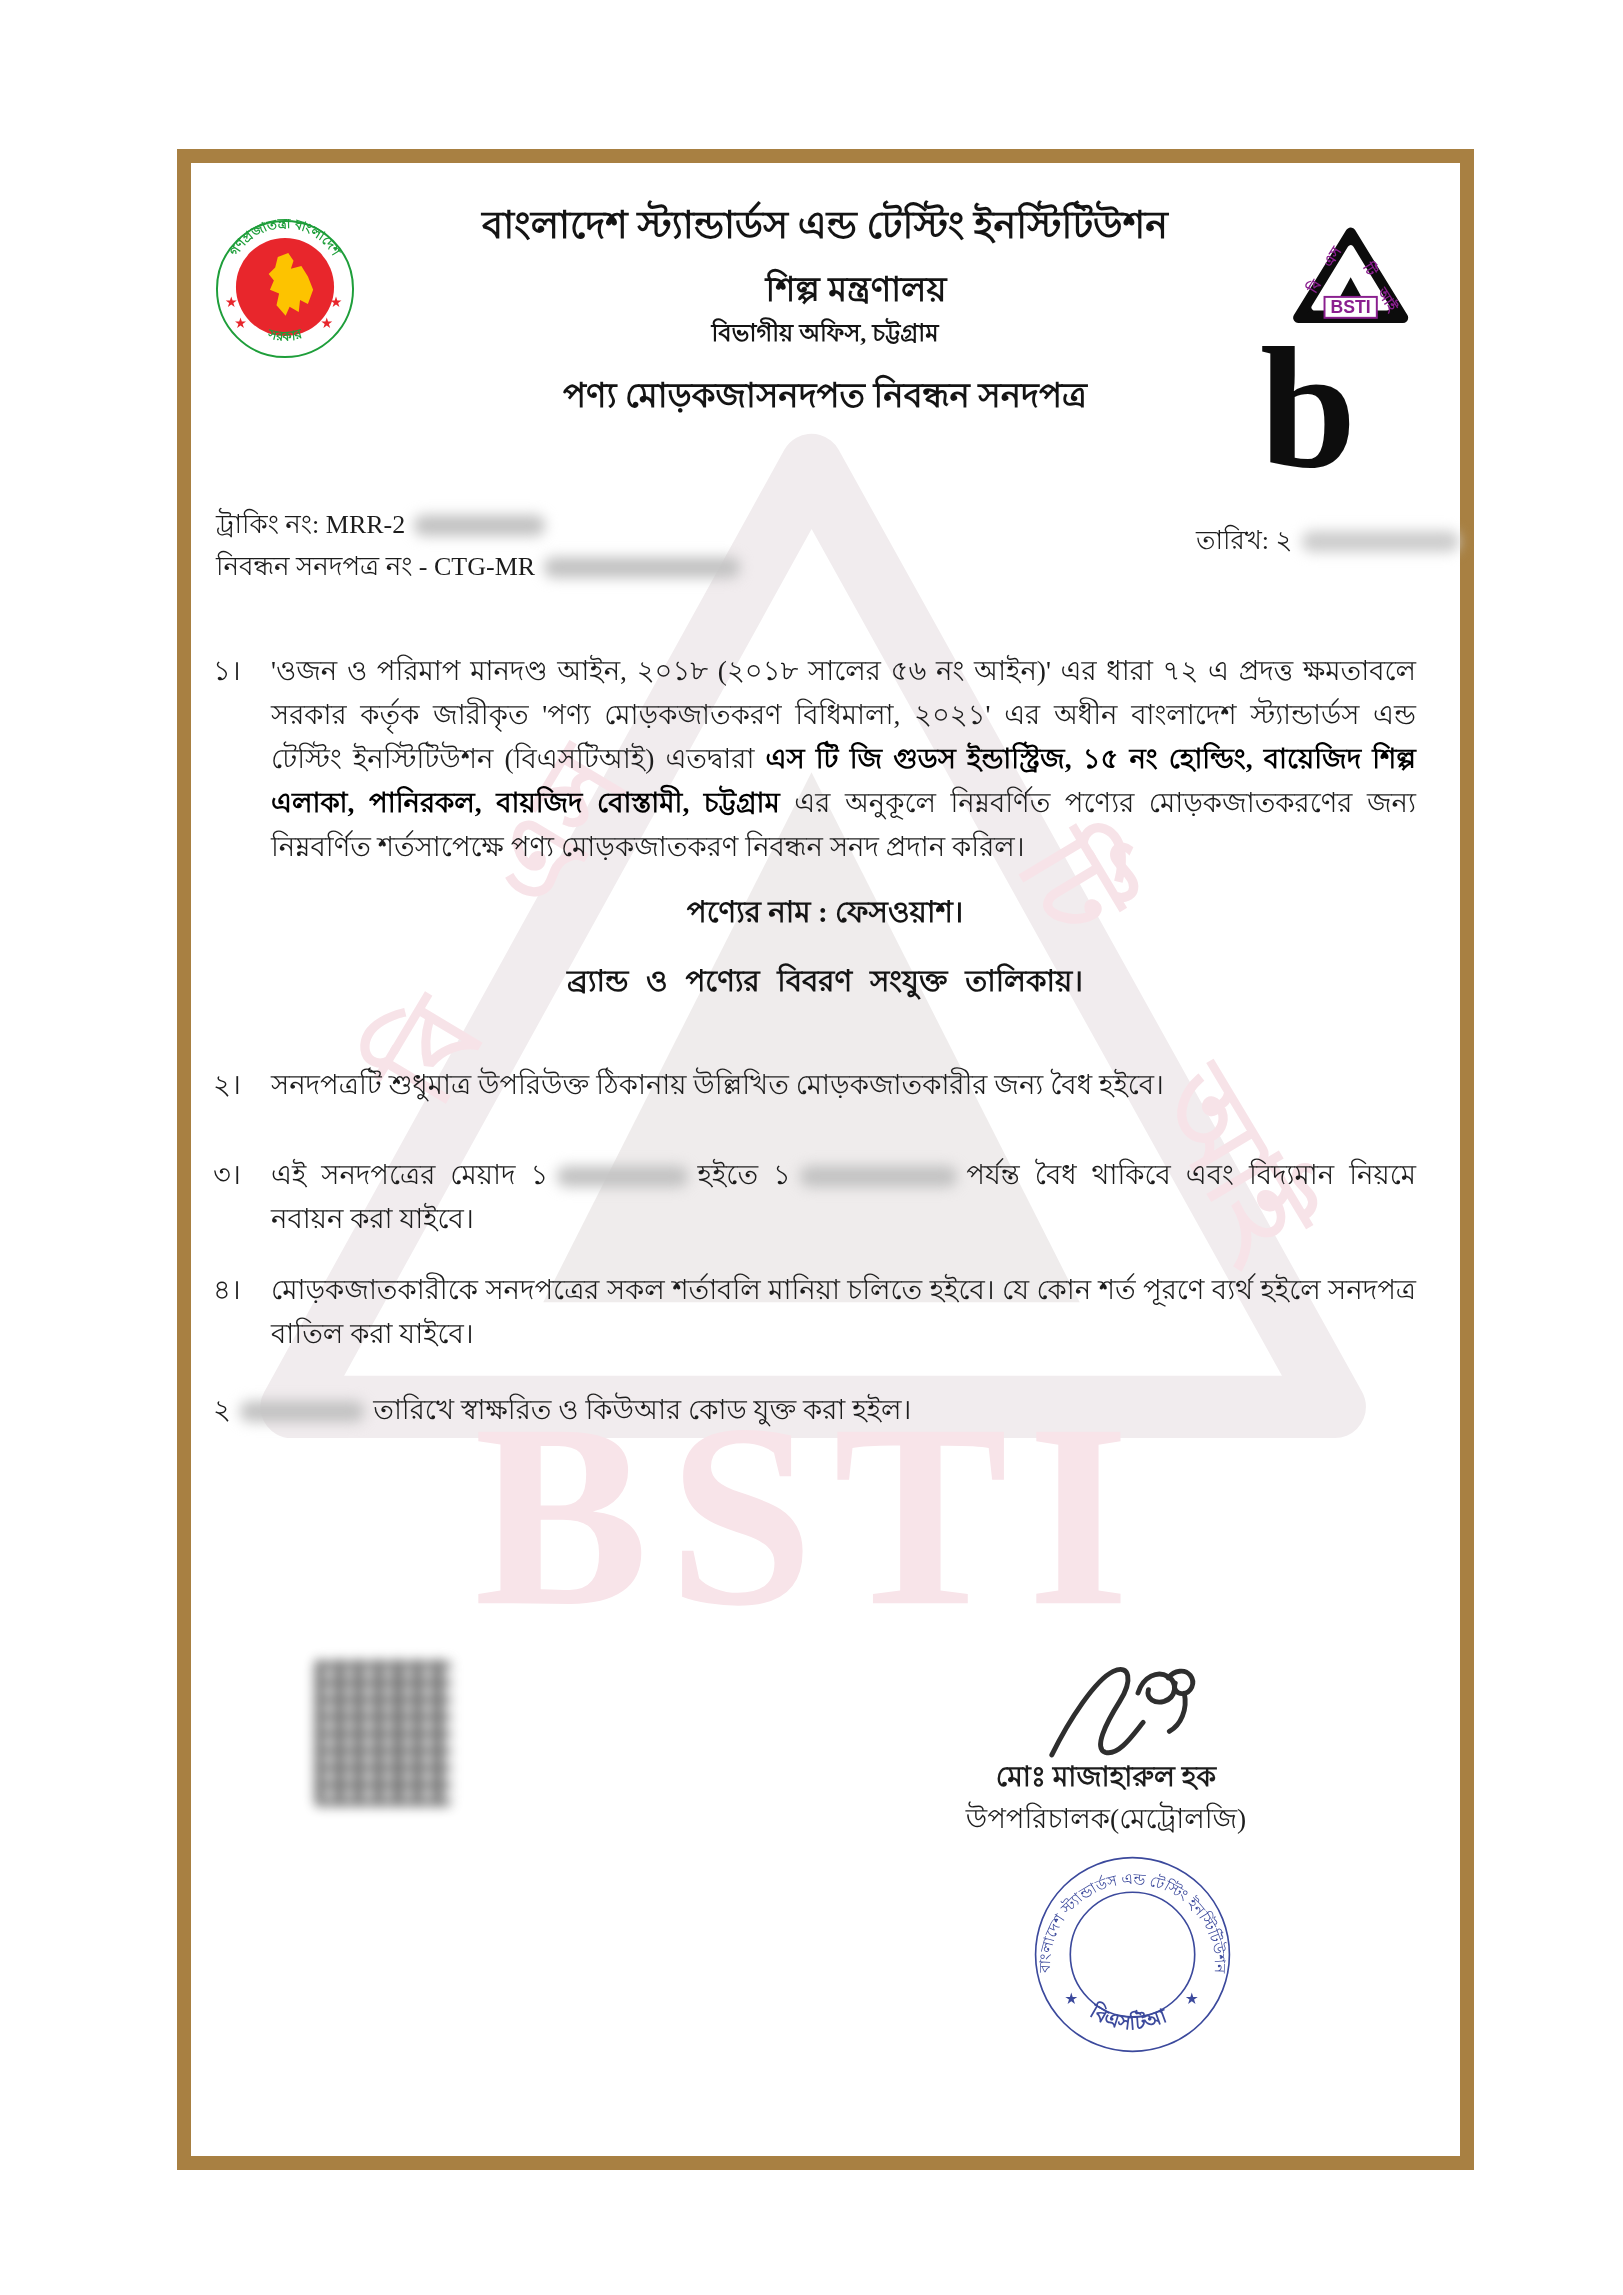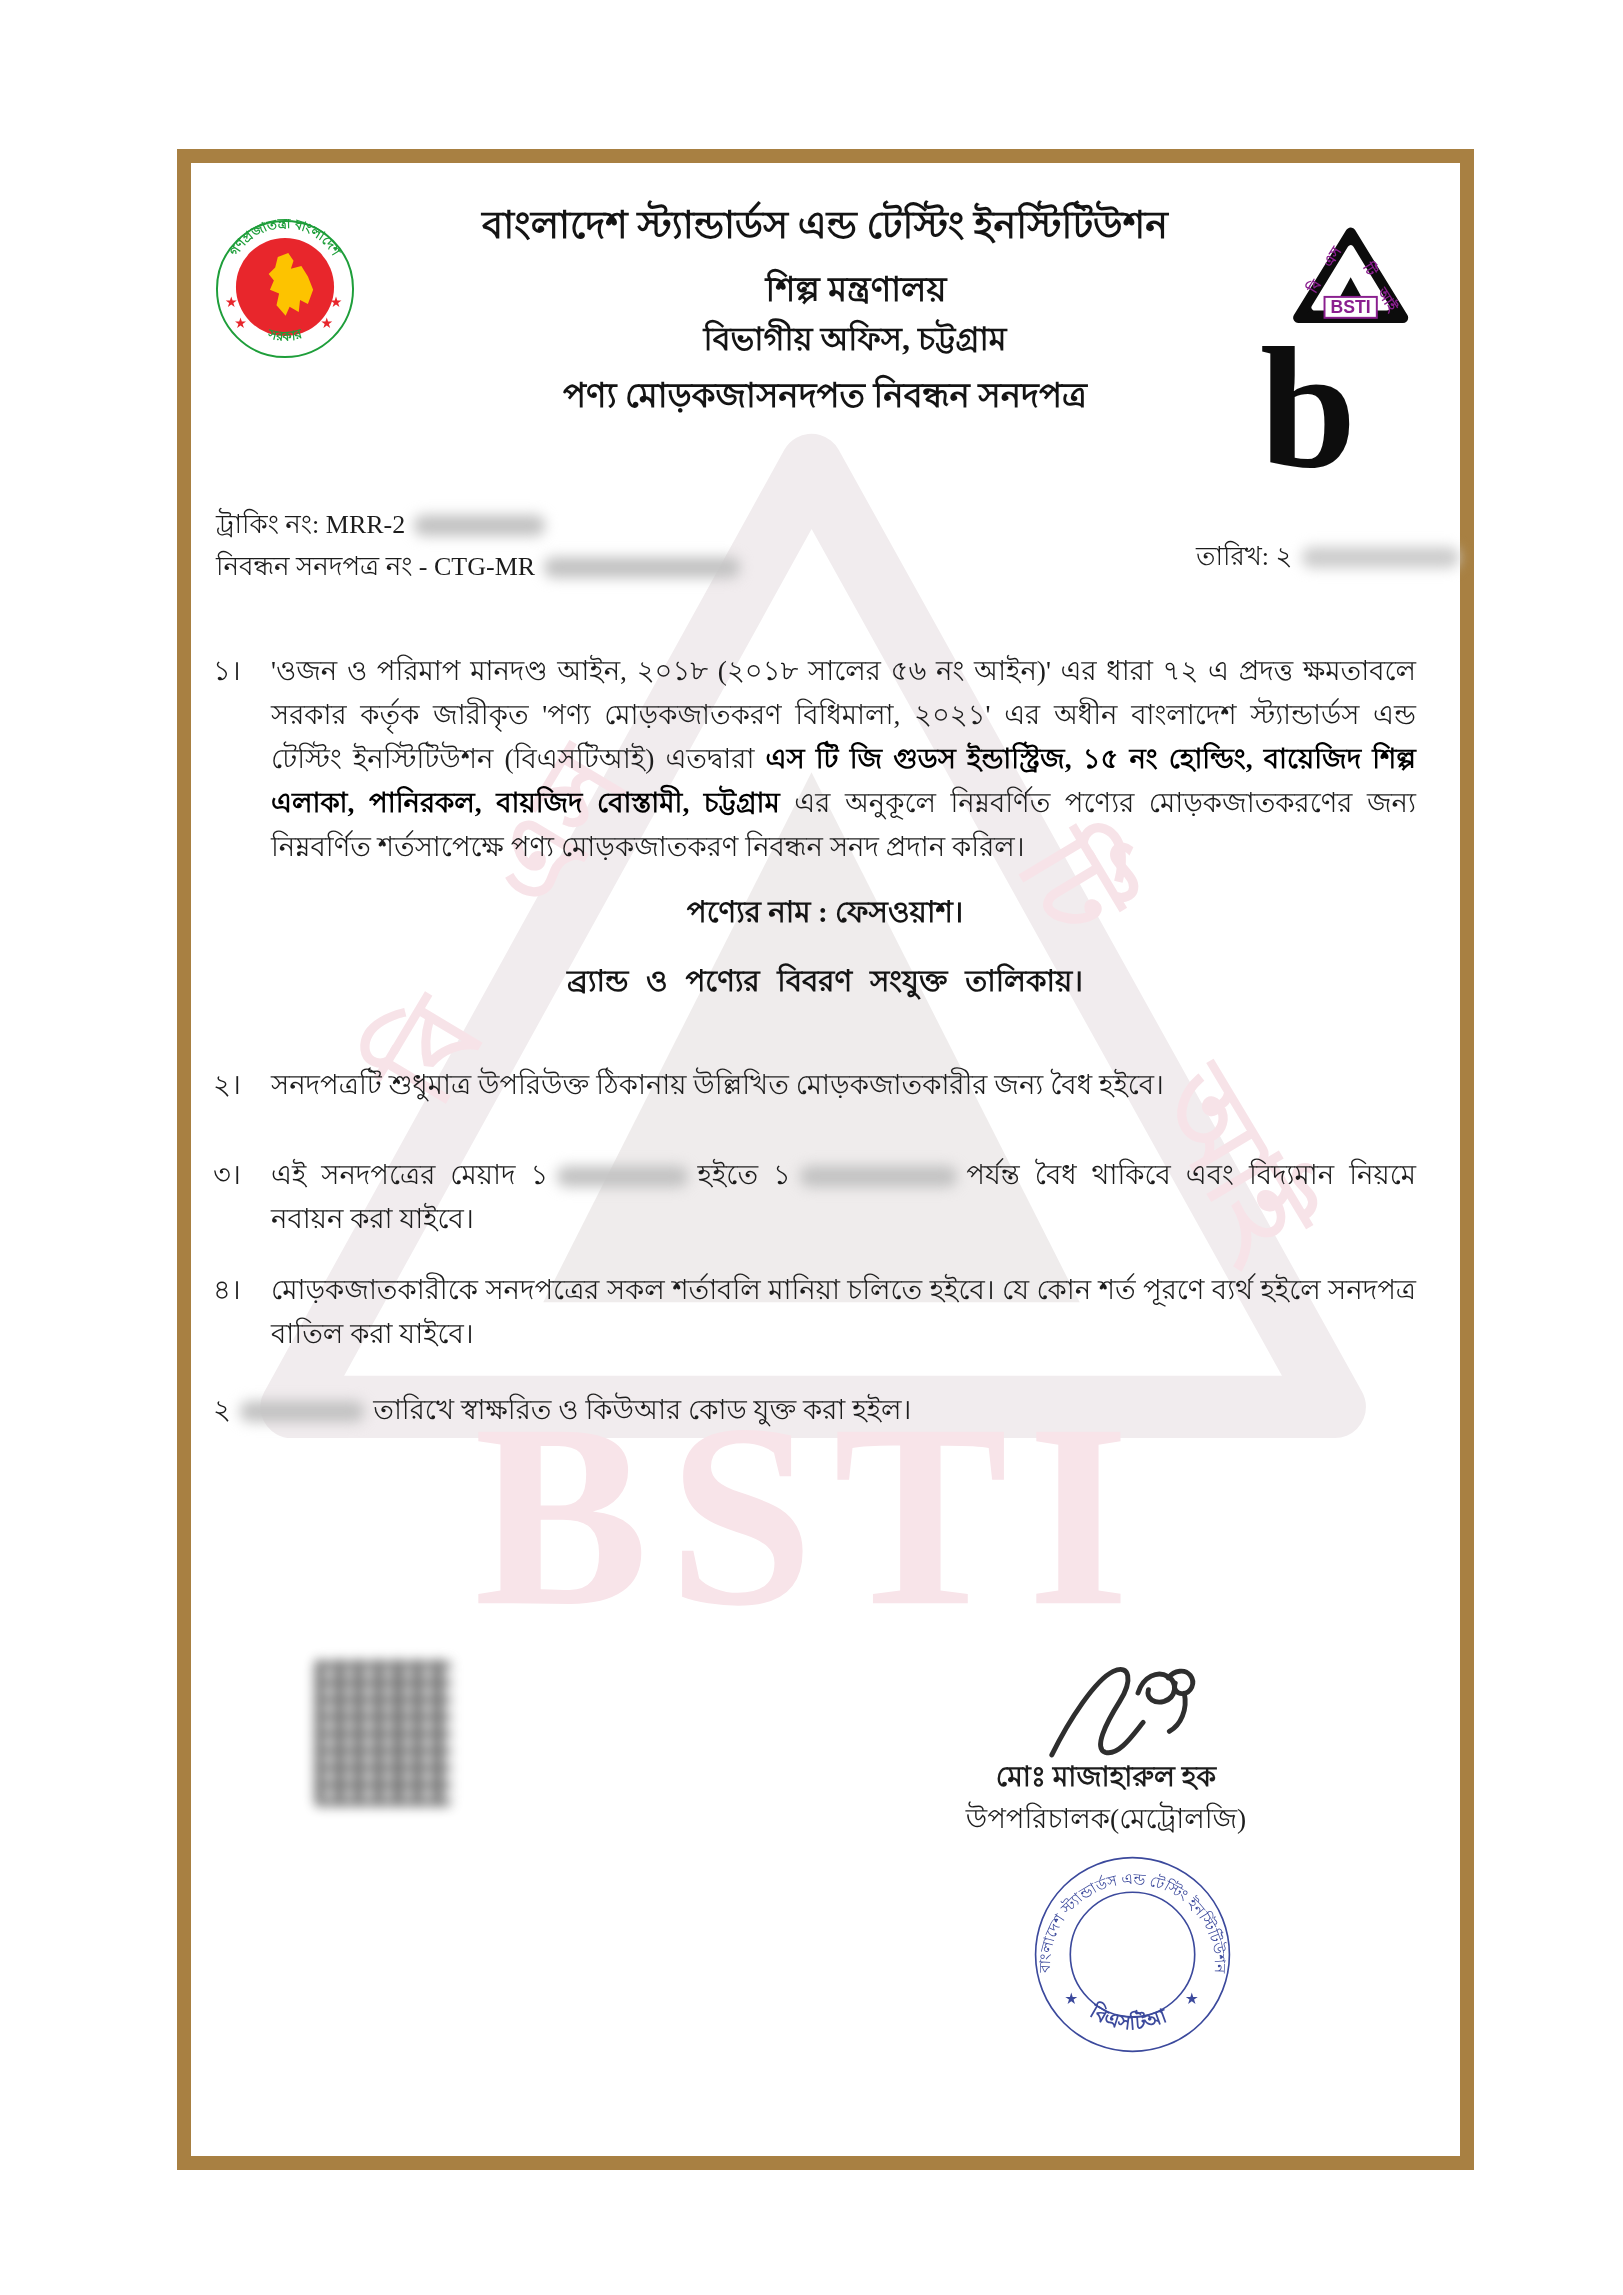--- a/index.html
+++ b/index.html
@@ -17,7 +17,7 @@
   .center-line{position:absolute;left:191px;width:1268px;text-align:center;font-weight:bold;color:#141414;}
   .h1{top:195px;font-size:38px;}
   .h2{top:263px;font-size:34px;padding-left:31px;}
-  .h3{top:314px;font-size:32px;margin-left:30px;}
+  .h3{top:314px;font-size:24px;}
   .h4{top:369px;font-size:34px;}
   .meta{position:absolute;left:216px;top:504px;font-size:26px;line-height:42px;}
   .date{position:absolute;left:1196px;top:520px;font-size:26px;margin-top:16px;}

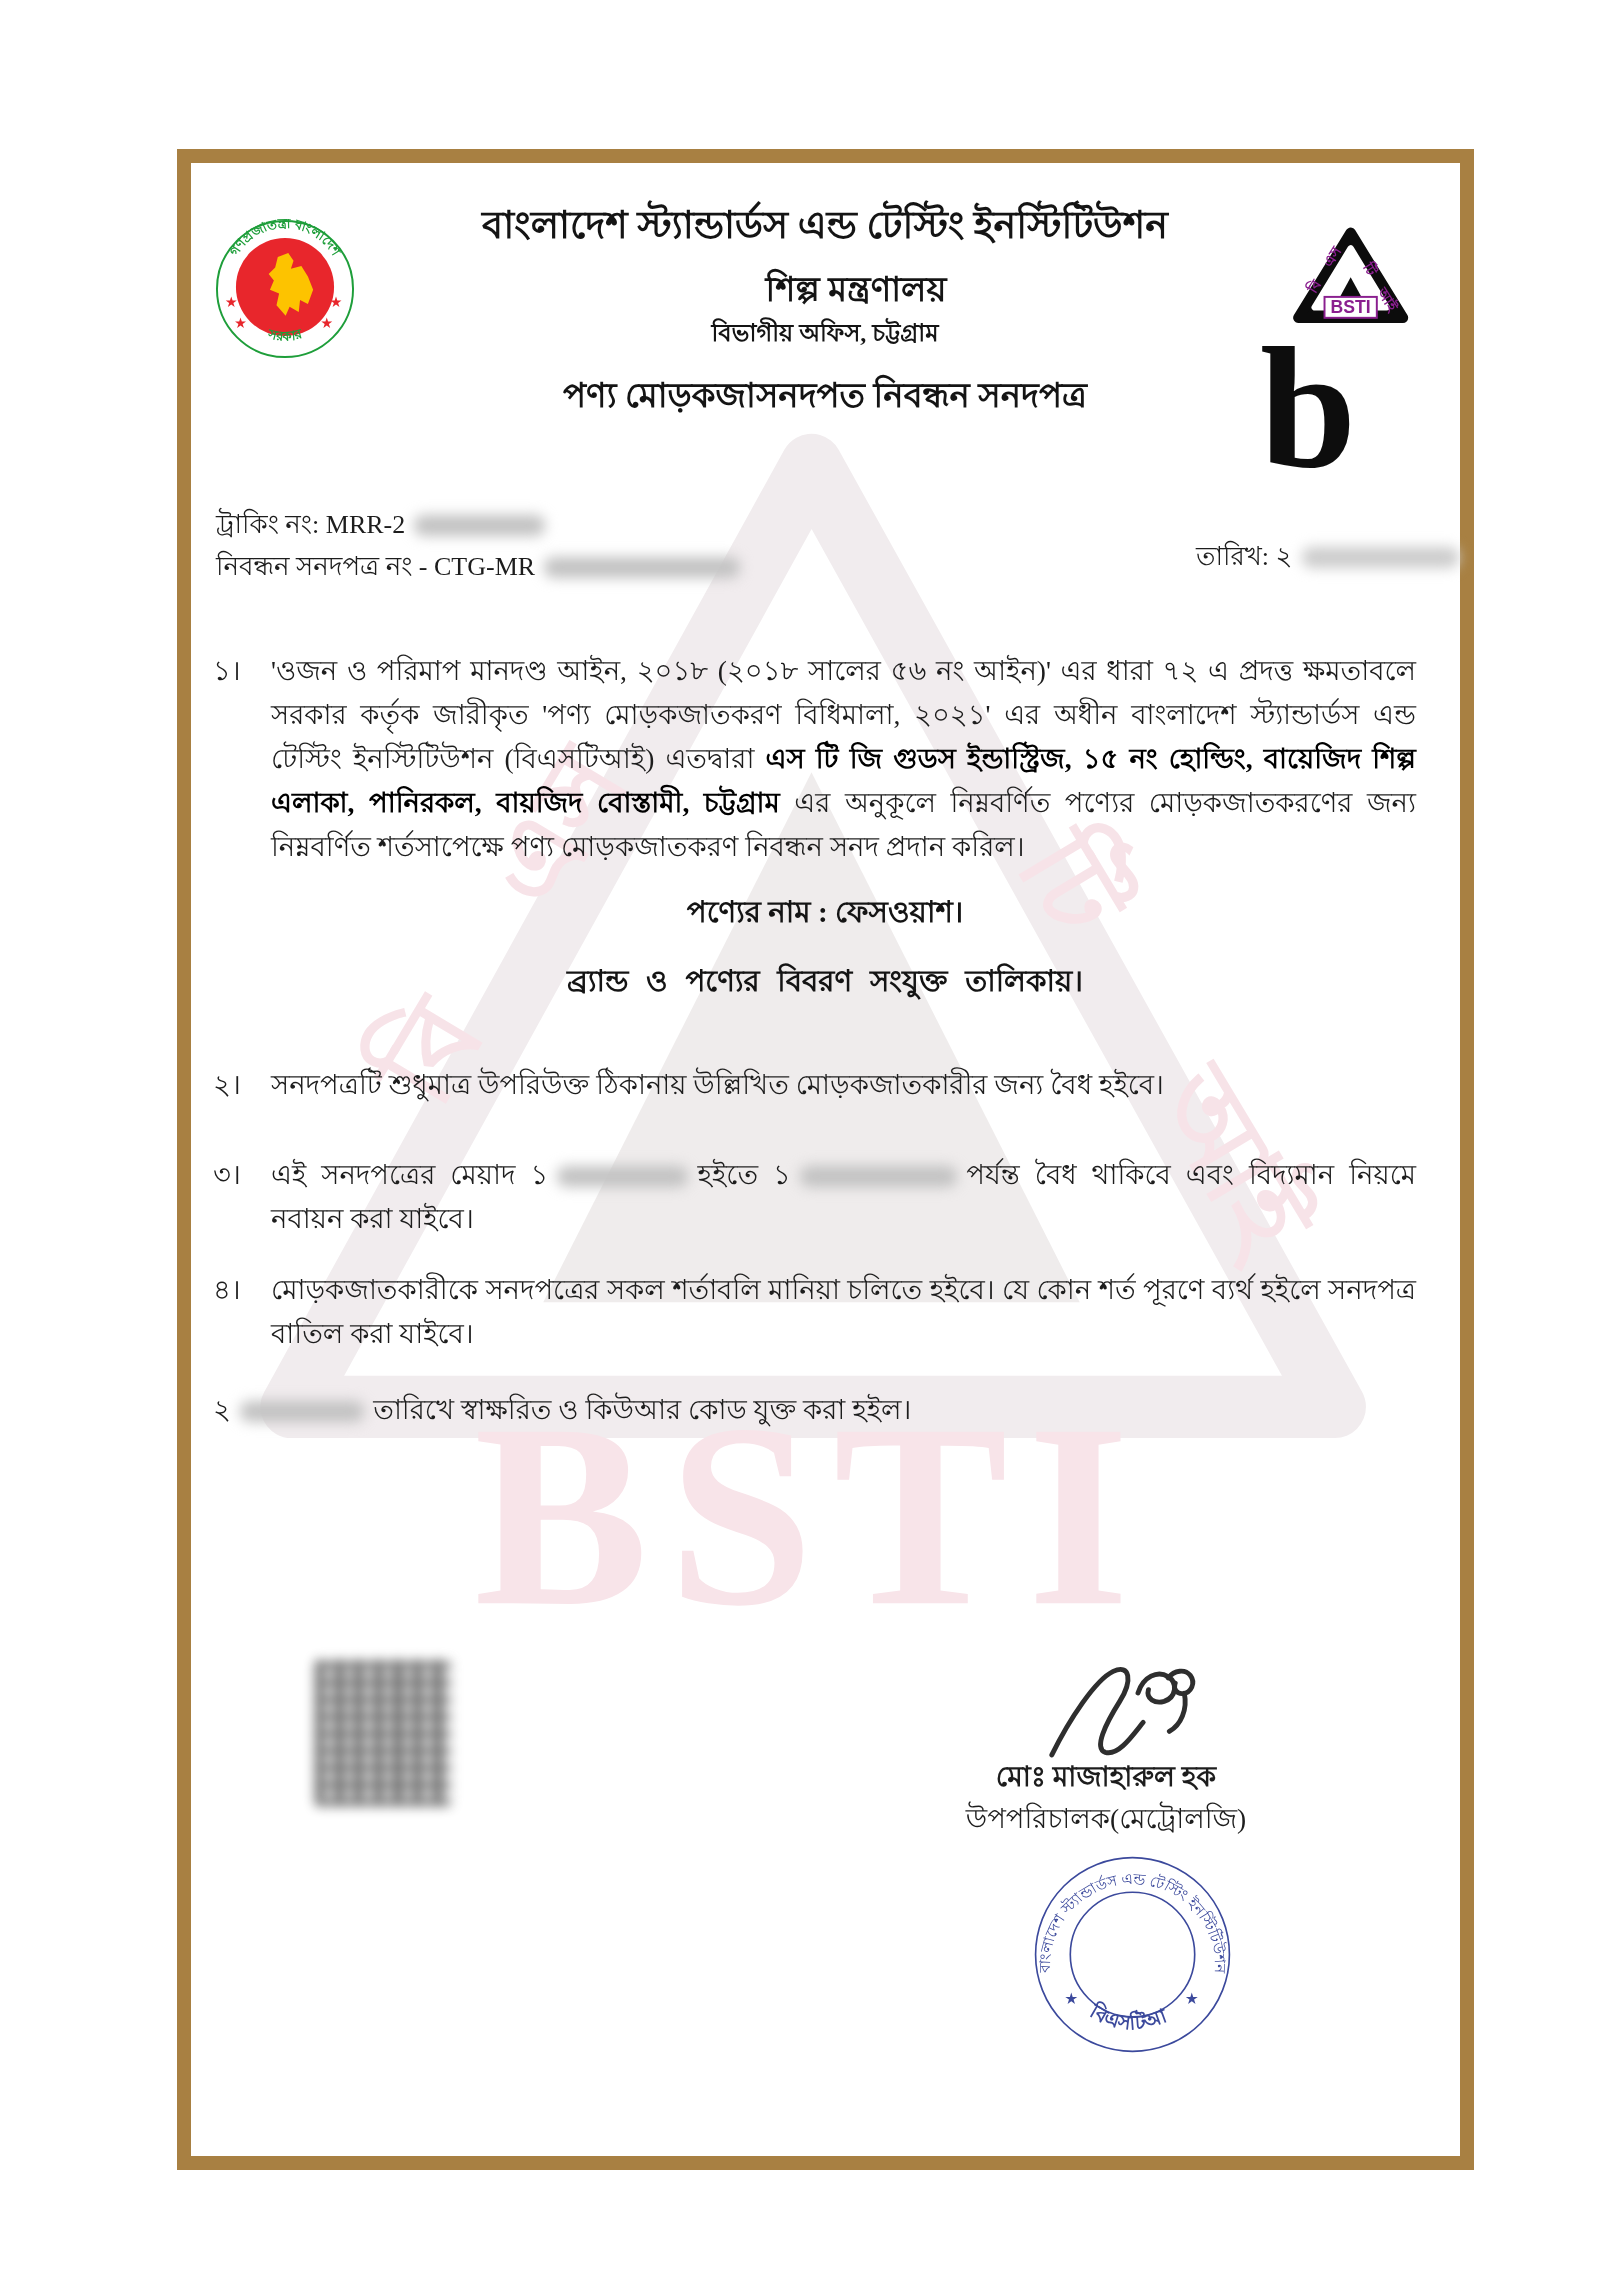--- a/index.html
+++ b/index.html
@@ -20,7 +20,7 @@
   .h3{top:314px;font-size:24px;}
   .h4{top:369px;font-size:34px;}
   .meta{position:absolute;left:216px;top:504px;font-size:26px;line-height:42px;}
-  .date{position:absolute;left:1196px;top:520px;font-size:26px;margin-top:16px;}
+  .date{position:absolute;left:1196px;top:520px;font-size:26px;}
   .redact{display:inline-block;background:#c2c2c2;filter:blur(6.5px);border-radius:9.2px;height:21px;vertical-align:-2.6px;margin:0 9.2px;}
   .redact.light{background:#cccccc;}
   .clause{position:absolute;left:213px;width:1203px;display:flex;font-size:27.5px;line-height:44px;}

